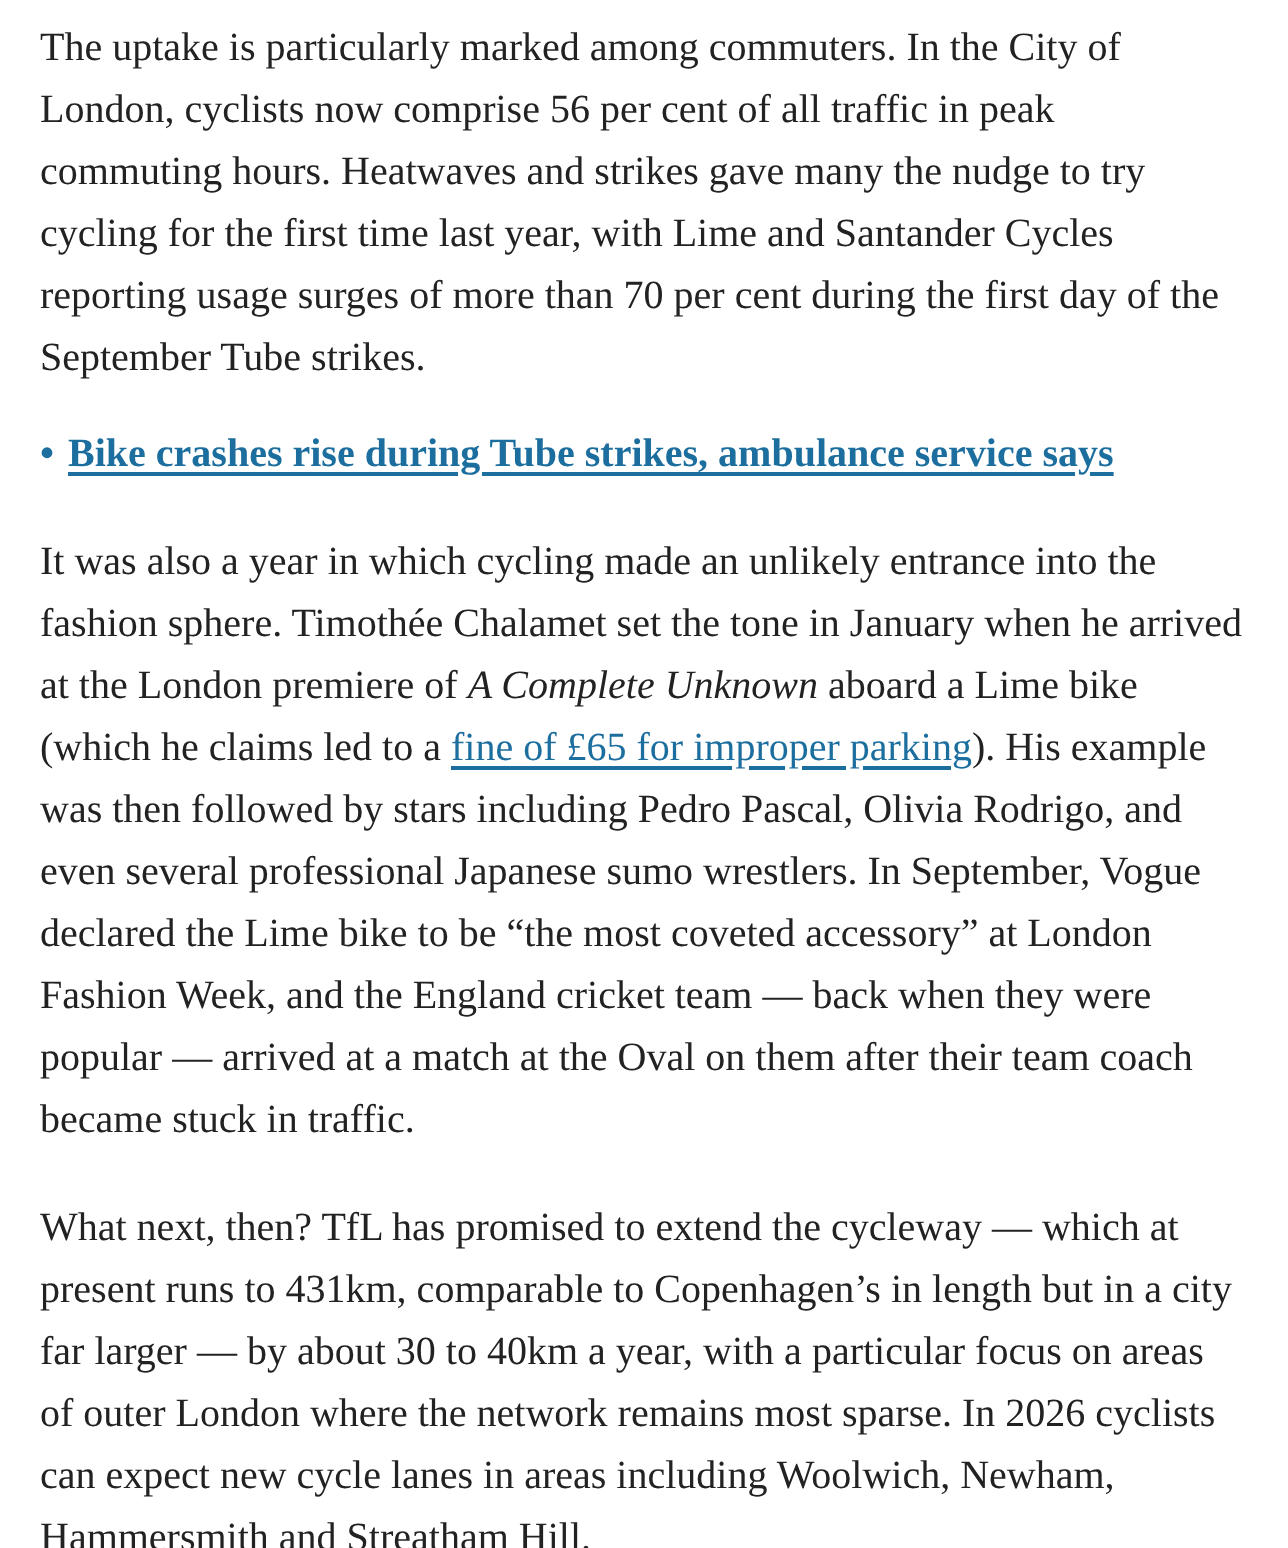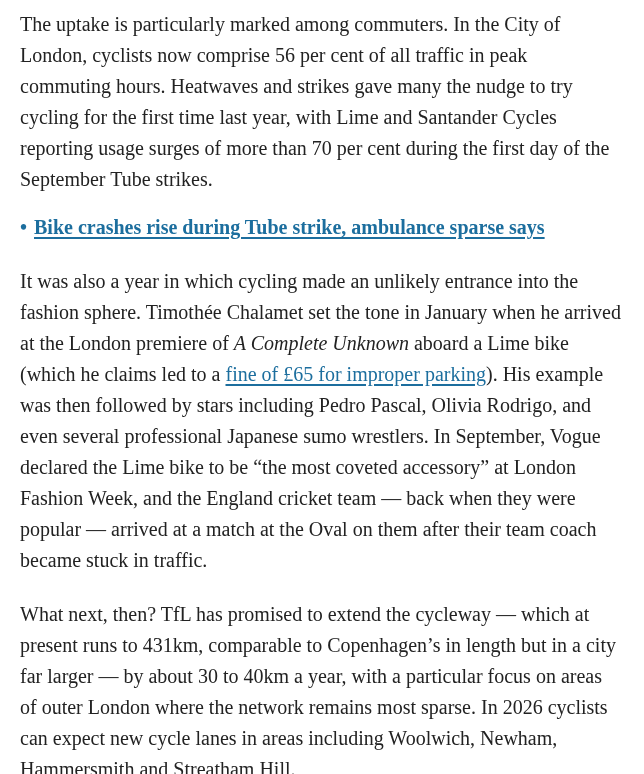--- a/index.html
+++ b/index.html
@@ -66,7 +66,7 @@
   <p class="para"><span>The uptake is particularly marked among commuters. In the City of London, cyclists now comprise 56 per cent of all traffic in peak commuting hours. Heatwaves and strikes gave many the nudge to try cycling for the first time last year, with Lime and Santander Cycles reporting usage surges of more than 70 per cent during the first day of the September Tube strikes.</span></p>
 
   <p class="related">
-    <span class="bullet">•</span><a class="related-link" href="#">Bike crashes rise during Tube strike, ambulance sparse says</a>
+    <span class="bullet">•</span><a class="related-link" href="#">Bike crashes rise during Tube strikes, ambulance service says</a>
   </p>
 
   <p class="para gap-lg"><span>It was also a year in which cycling made an unlikely entrance into the fashion sphere. Timothée Chalamet set the tone in January when he arrived at the London premiere of </span><em>A Complete Unknown</em><span> aboard a Lime bike (which he claims led to a </span><a class="inline-link" href="#">fine of £65 for improper parking</a><span>). His example was then followed by stars including Pedro Pascal, Olivia Rodrigo, and even several professional Japanese sumo wrestlers. In September, Vogue declared the Lime bike to be “the most coveted accessory” at London Fashion Week, and the England cricket team — back when they were popular — arrived at a match at the Oval on them after their team coach became stuck in traffic.</span></p>

